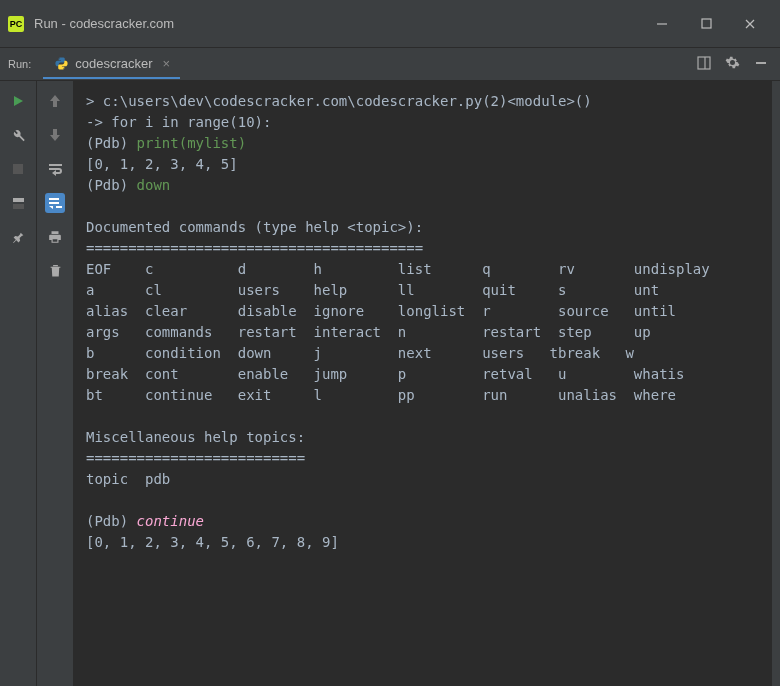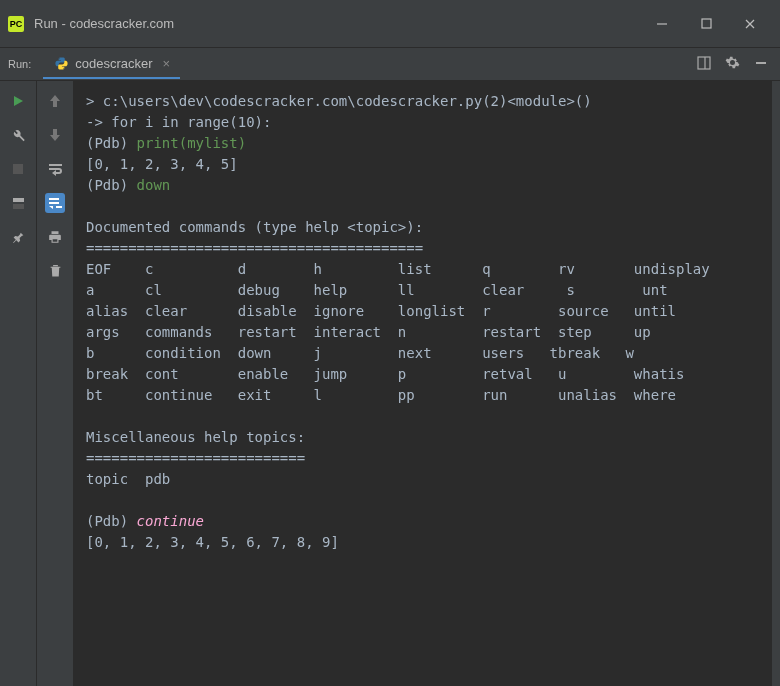--- a/index.html
+++ b/index.html
@@ -290,7 +290,7 @@
 <span>Documented commands (type help &lt;topic&gt;):</span>
 <span>========================================</span>
 <span>EOF    c          d        h         list      q        rv       undisplay</span>
-<span>a      cl         debug    help      ll        clear     s        unt</span>
+<span>a      cl         users    help      ll        quit     s        unt</span>
 <span>alias  clear      disable  ignore    longlist  r        source   until</span>
 <span>args   commands   restart  interact  n         restart  step     up</span>
 <span>b      condition  down     j         next      users   tbreak   w</span>

